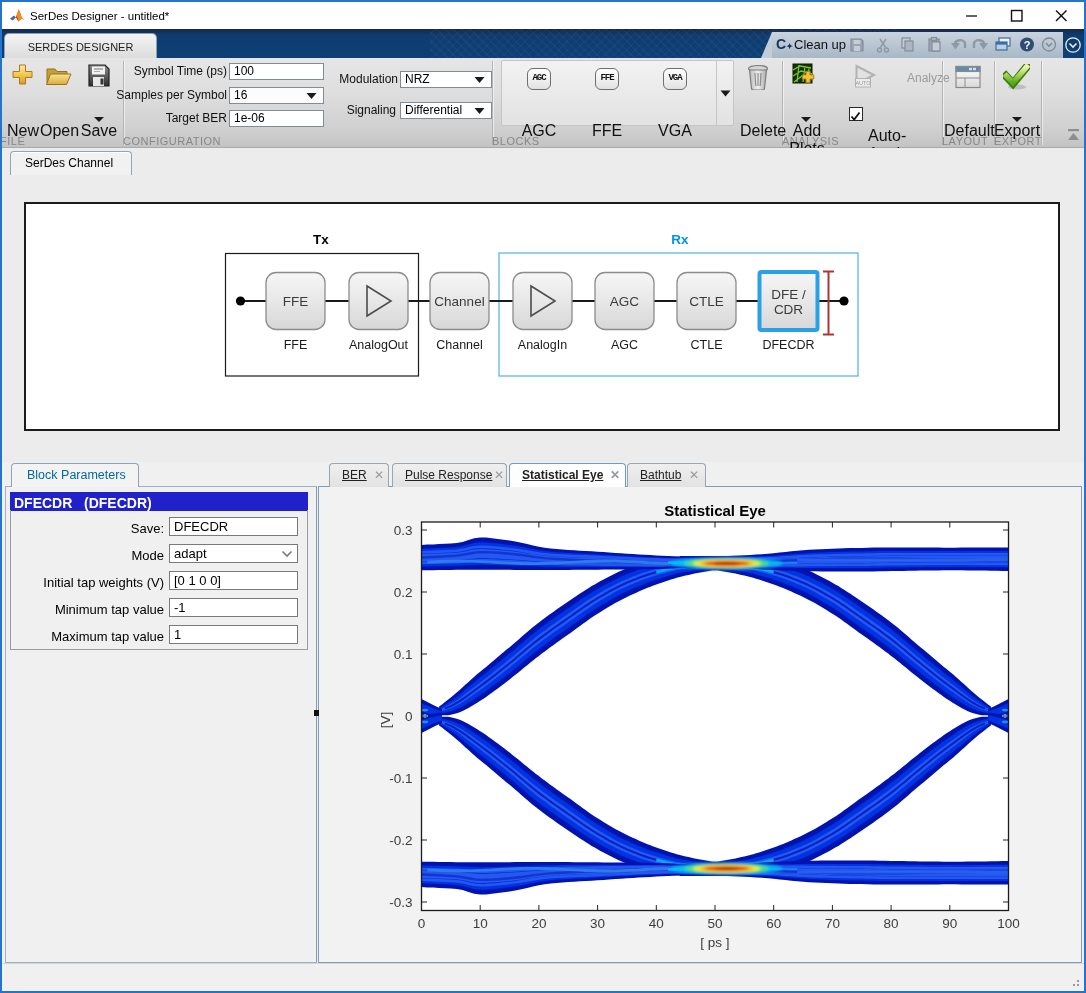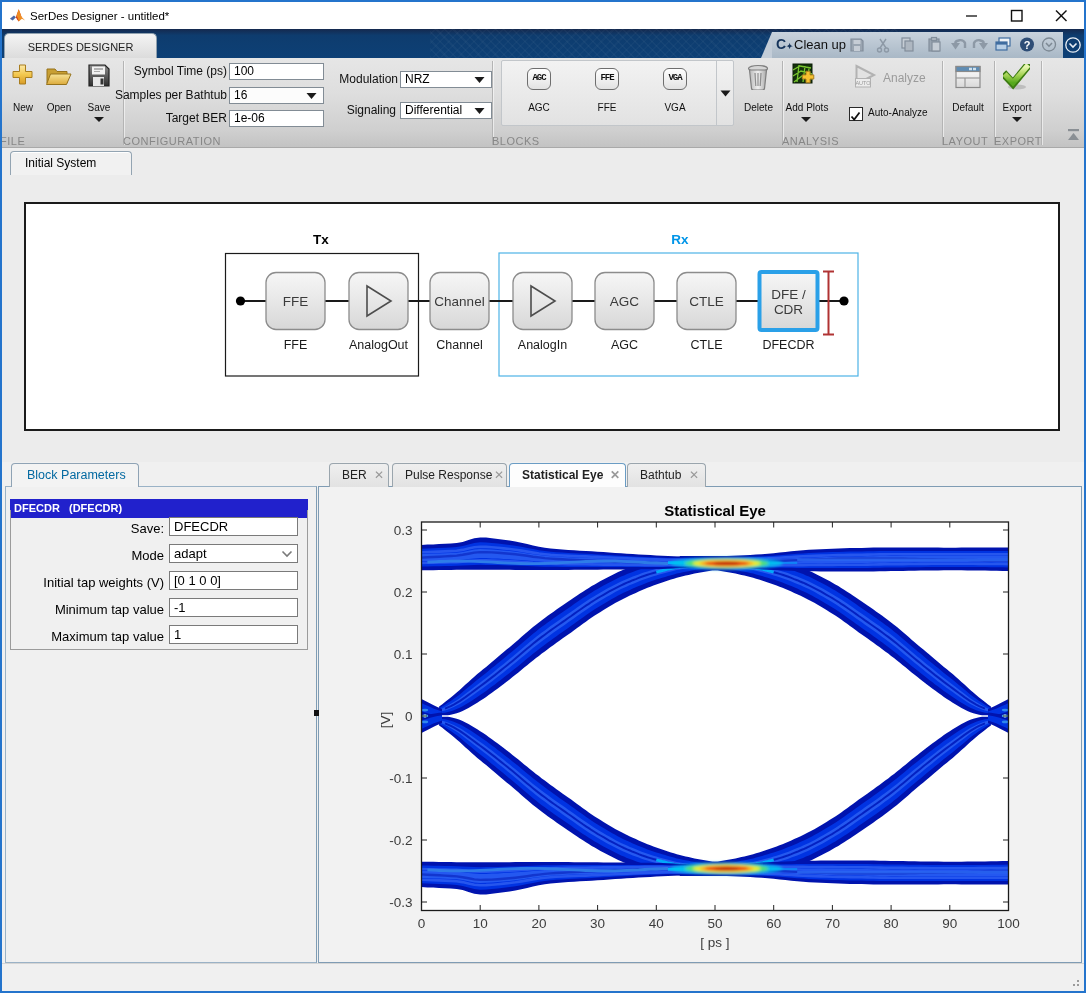--- a/index.html
+++ b/index.html
@@ -33,7 +33,7 @@
 .seclabel { position:absolute; top:77px; font-size:11px; color:#878787; letter-spacing:0.5px; }
 .vsep { position:absolute; top:3px; height:84px; width:1px; background:#b4b4b4; box-shadow:1px 0 0 rgba(255,255,255,0.55); }
 .btnlabel { position:absolute; font-size:10px; color:#101010; text-align:center; }
-.graylabel { position:absolute; font-size:12px; color:#9b9b9b; text-align:center; }
+.graylabel { position:absolute; font-size:12px; color:#9b9b9b; text-align:center;margin-left:24px; }
 .ribinput { position:absolute; height:17px; background:#fff; border:1px solid #828c95; font-size:12px; padding:0 0 0 4px; color:#000; line-height:15px; }
 .riblab { position:absolute; font-size:12px; color:#101010; text-align:right; }
 .droparrow { position:absolute; width:0; height:0; border-left:5px solid transparent; border-right:5px solid transparent; border-top:5px solid #1a1a1a; }

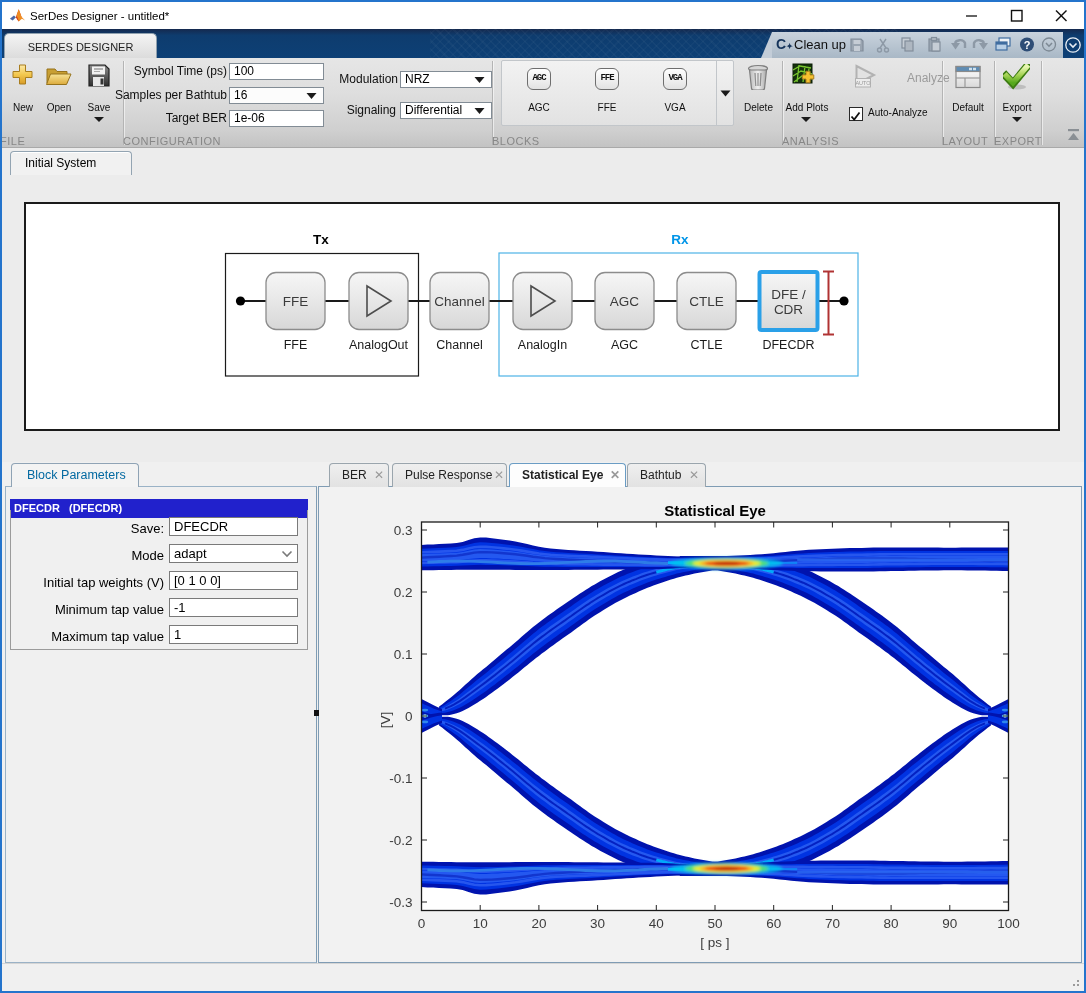--- a/index.html
+++ b/index.html
@@ -197,7 +197,7 @@
 <div class="droparrow" style="left:94px;top:59px"></div>
 
 <div class="riblab" style="left:97px;top:6px;width:130px">Symbol Time (ps)</div>
-<div class="riblab" style="left:97px;top:30px;width:130px">Samples per Bathtub</div>
+<div class="riblab" style="left:97px;top:30px;width:130px">Samples per Symbol</div>
 <div class="riblab" style="left:97px;top:53px;width:130px">Target BER</div>
 <div class="ribinput" style="left:229px;top:5px;width:95px">100</div>
 <div class="ribinput" style="left:229px;top:29px;width:95px;background:#fcfcfc">16

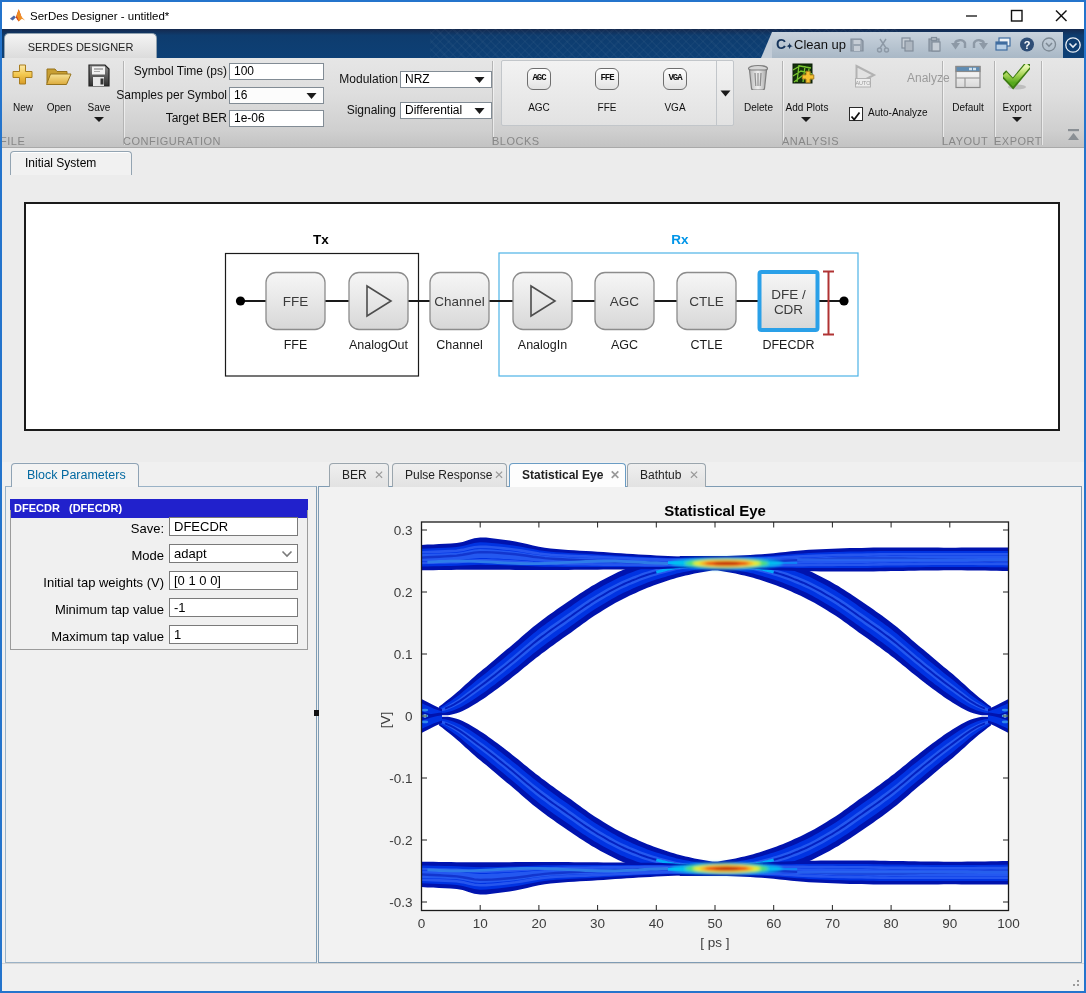--- a/index.html
+++ b/index.html
@@ -32,7 +32,7 @@
 #ribbon { position:absolute; left:0; top:58px; width:1086px; height:90px; background:linear-gradient(#e6e6e6 0%,#dedede 40%,#cfcfcf 82%,#c3c3c3 100%); border-bottom:1px solid #a9a9a9; }
 .seclabel { position:absolute; top:77px; font-size:11px; color:#878787; letter-spacing:0.5px; }
 .vsep { position:absolute; top:3px; height:84px; width:1px; background:#b4b4b4; box-shadow:1px 0 0 rgba(255,255,255,0.55); }
-.btnlabel { position:absolute; font-size:10px; color:#101010; text-align:center; }
+.btnlabel { position:absolute; font-size:16px; color:#101010; text-align:center;margin-top:20px; }
 .graylabel { position:absolute; font-size:12px; color:#9b9b9b; text-align:center;margin-left:24px; }
 .ribinput { position:absolute; height:17px; background:#fff; border:1px solid #828c95; font-size:12px; padding:0 0 0 4px; color:#000; line-height:15px; }
 .riblab { position:absolute; font-size:12px; color:#101010; text-align:right; }

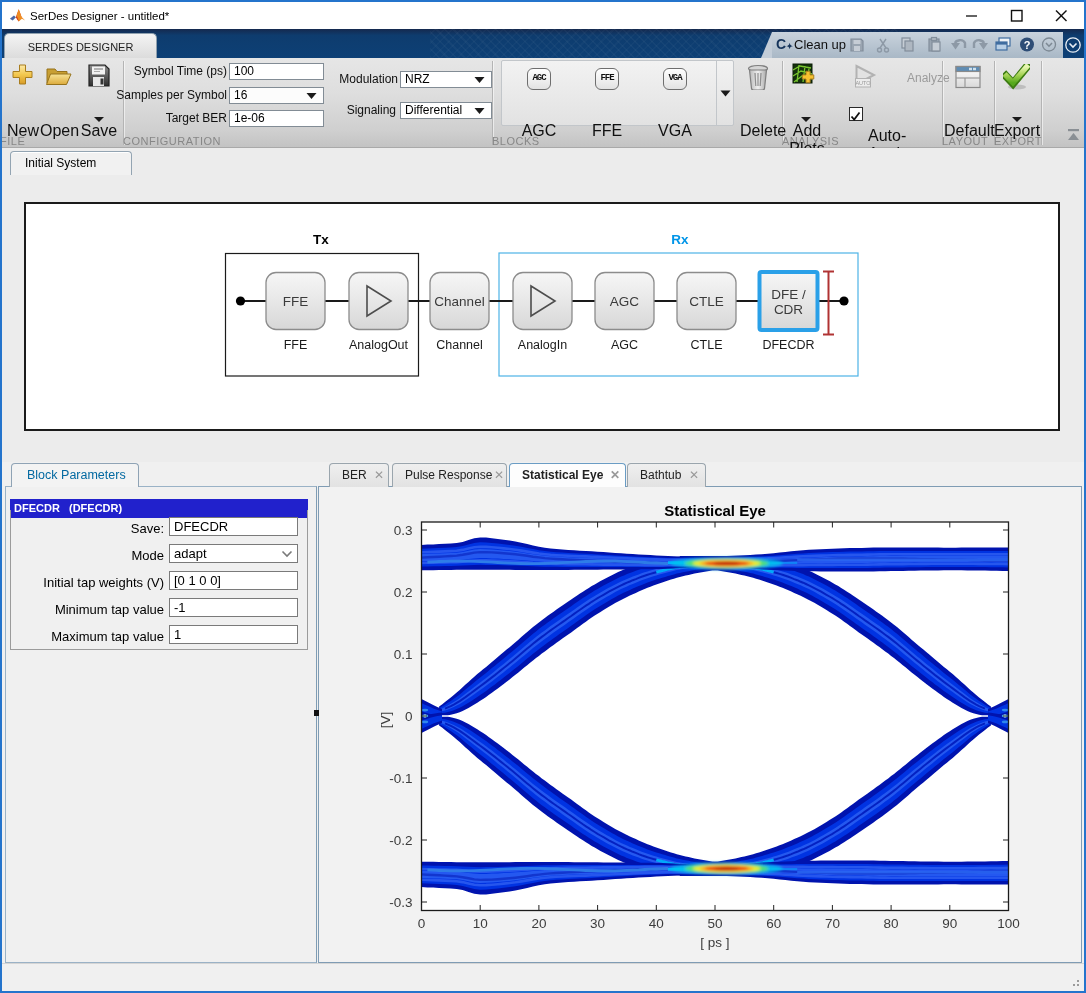--- a/index.html
+++ b/index.html
@@ -304,7 +304,7 @@
   </div>
   <div id="docarea">
     <div id="systab">
-        <span>Initial System</span>
+        <span>SerDes Channel</span>
       </div>
     <div id="canvas">
       <svg width="1032" height="225" viewBox="0 0 1032 225" style="position:absolute;left:0;top:0">

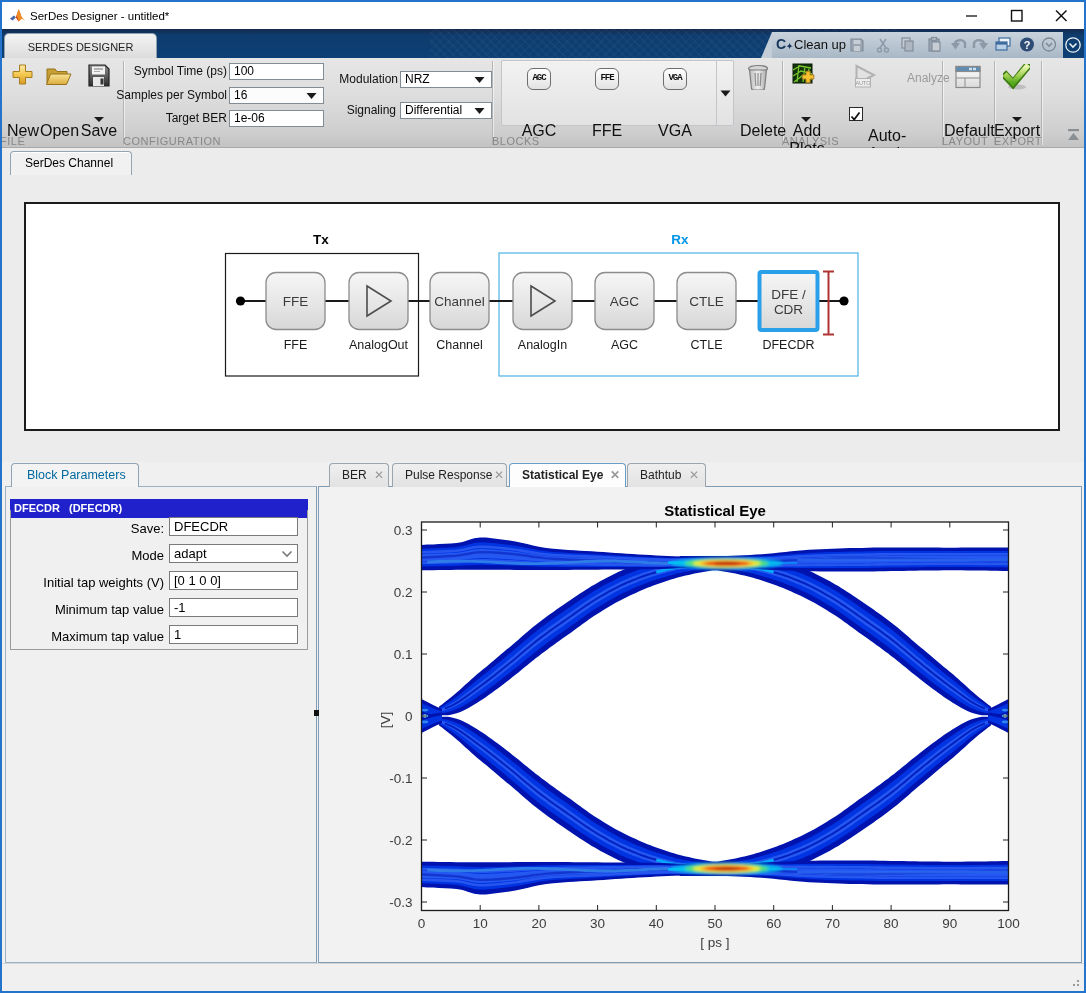--- a/index.html
+++ b/index.html
@@ -57,7 +57,7 @@
 #rightpanel { position:absolute; left:318px; top:462px; width:765px; height:501px; }
 #rp-body { position:absolute; left:0px; top:24px; width:764px; height:477px; border:1px solid #7f9cb4; background:#f2f2f2; }
 .ptab { position:absolute; top:1px; height:24px; background:linear-gradient(#efefef,#e2e2e2); border:1px solid #9aa5ad; border-bottom:none; border-radius:4px 4px 0 0; font-size:12px; color:#222; z-index:2; }
-.ptab .tx { position:absolute; left:12px; top:4px; white-space:nowrap; }
+.ptab .tx { position:absolute; left:12px; top:4px; white-space:nowrap;text-decoration:underline; }
 .ptab .x { position:absolute; top:4px; color:#999; font-size:12px; }
 #ptab-active { background:#fdfdfd; font-weight:bold; border-color:#6a9cc4; }
 #splitdot { position:absolute; left:314px; top:710px; width:5px; height:6px; background:#111; }

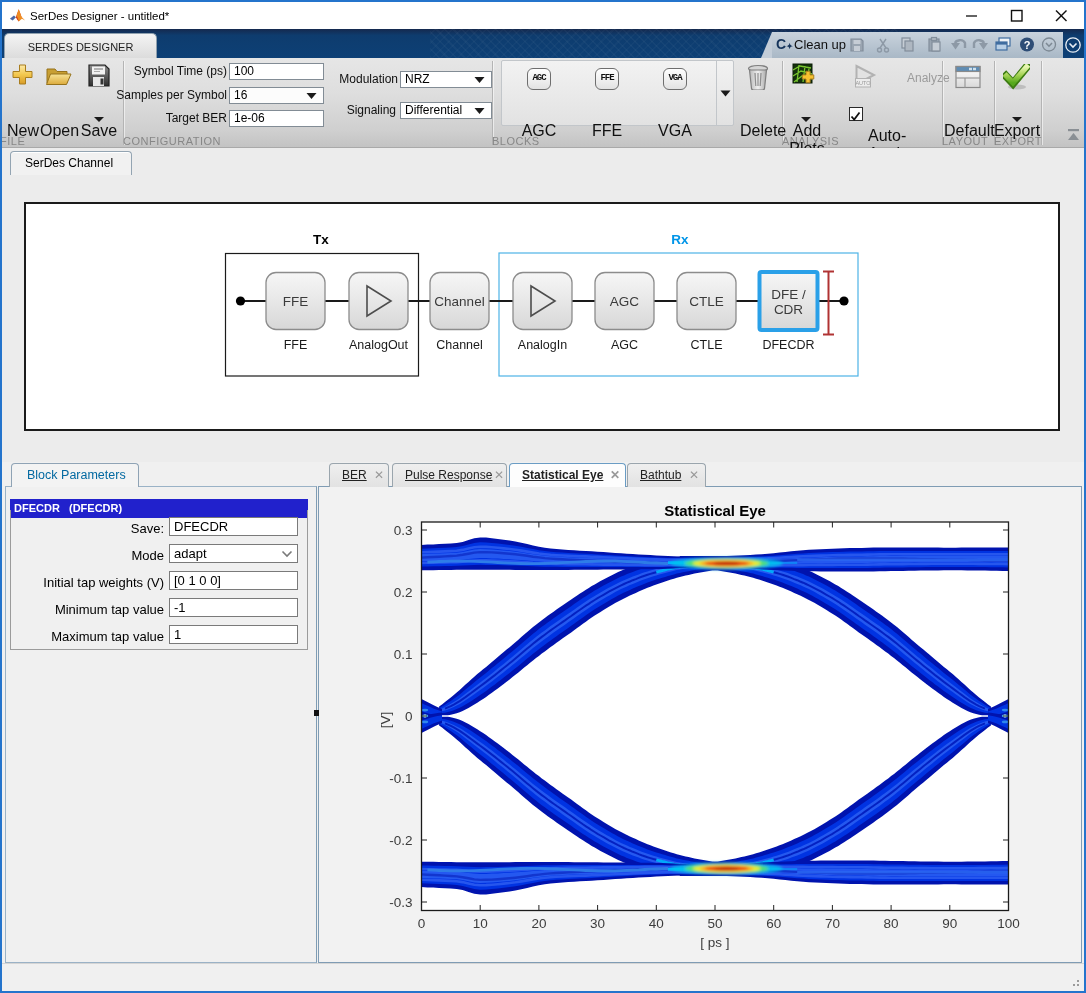--- a/index.html
+++ b/index.html
@@ -49,7 +49,7 @@
 #lp-tab { position:absolute; left:9px; top:1px; width:128px; height:24px; background:#f3f3f3; border:1px solid #8fa3b5; border-bottom:none; border-radius:4px 4px 0 0; z-index:2; }
 #lp-tab span { position:absolute; left:15px; top:4px; font-size:12.5px; color:#0369a1; }
 #lp-body { position:absolute; left:3px; top:24px; width:312px; height:477px; border:1px solid #9ab2c6; border-right:1px solid #7f9cb4; background:#f0f0f0; }
-#lp-header { position:absolute; left:4px; top:12px; width:298px; height:19px; background:#2121cc; color:#fff; font-size:11px; font-weight:bold; padding:3px 0 0 4px; }
+#lp-header { position:absolute; left:4px; top:5px; width:298px; height:19px; background:#2121cc; color:#fff; font-size:14px; font-weight:bold; padding:3px 0 0 4px; }
 #lp-box { position:absolute; left:4px; top:23px; width:298px; height:140px; border:1px solid #9b9b9b; border-top:none; }
 .fl { position:absolute; font-size:13px; color:#000; text-align:right; width:155px; left:3px; }
 .fi { position:absolute; left:163px; width:129px; height:19px; background:#fff; border:1px solid #7a7a7a; font-size:13px; padding:1px 0 0 4px; color:#000; }

